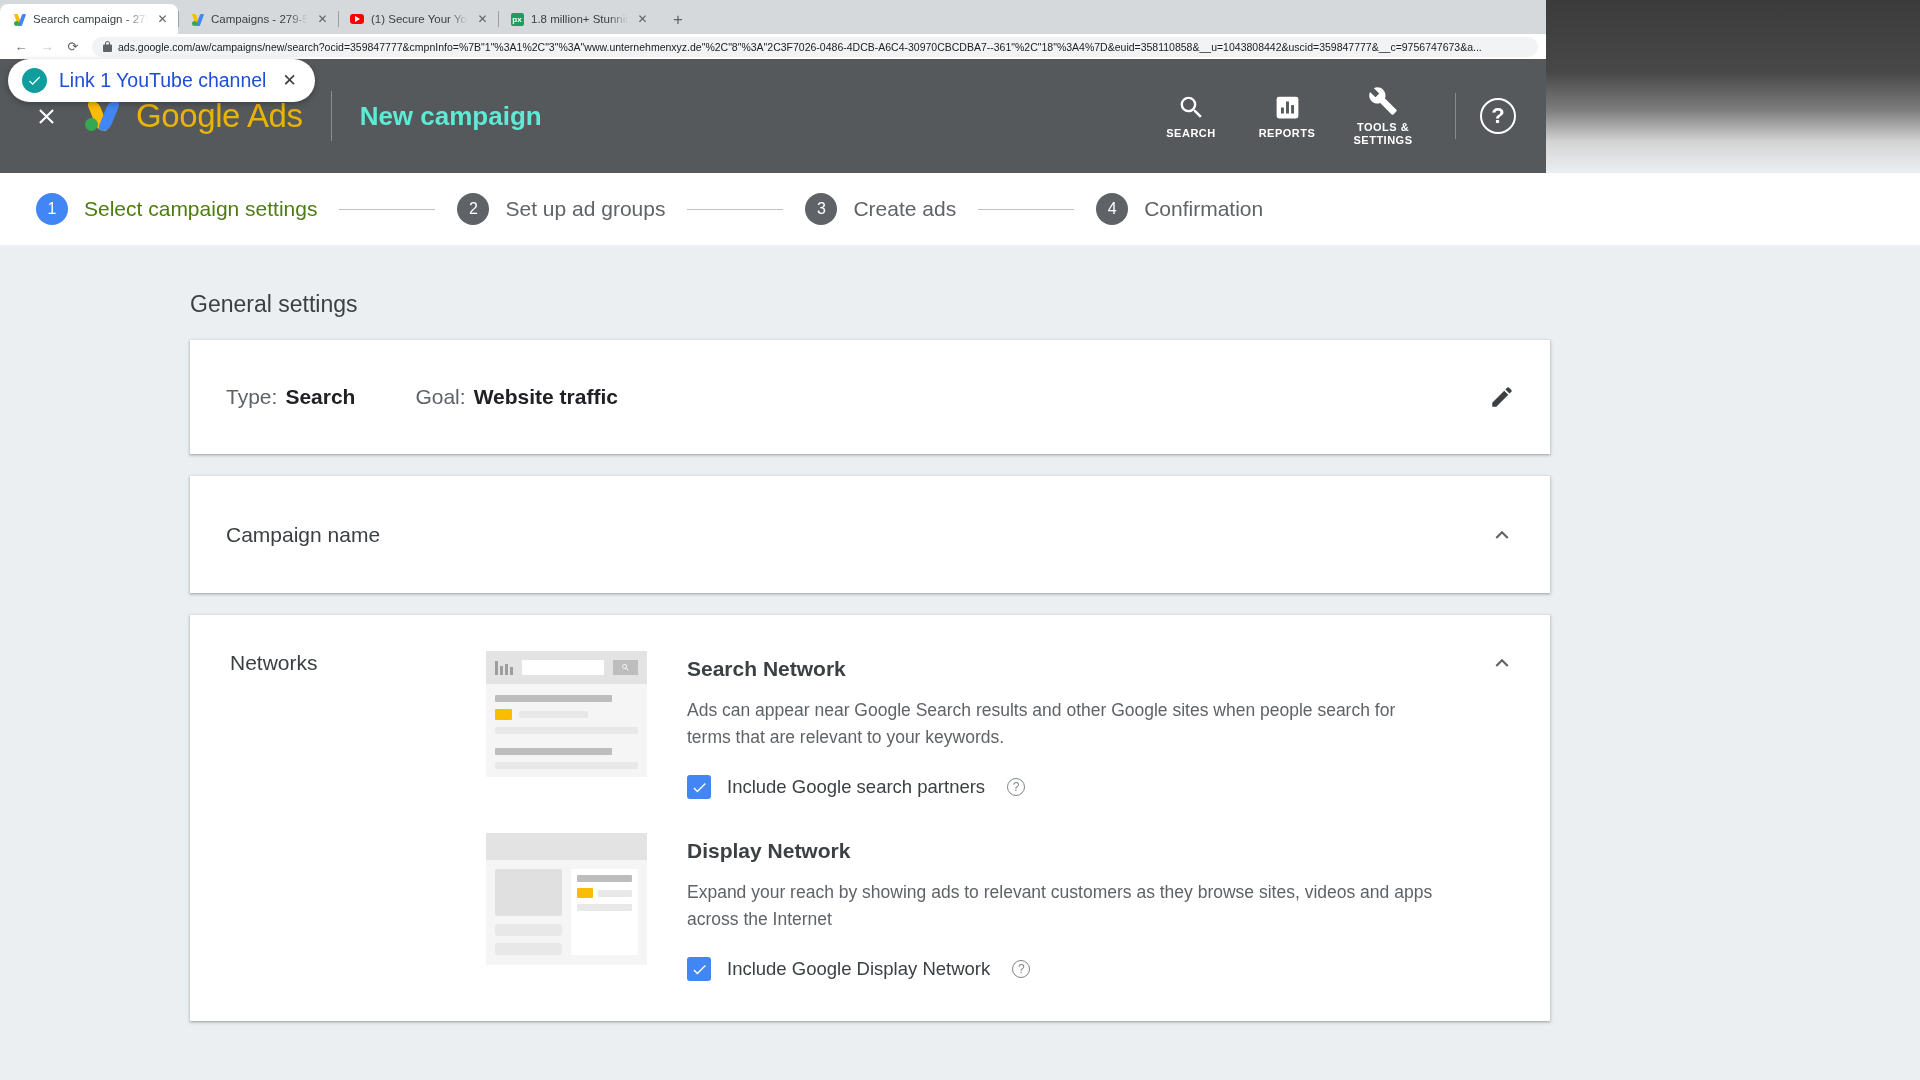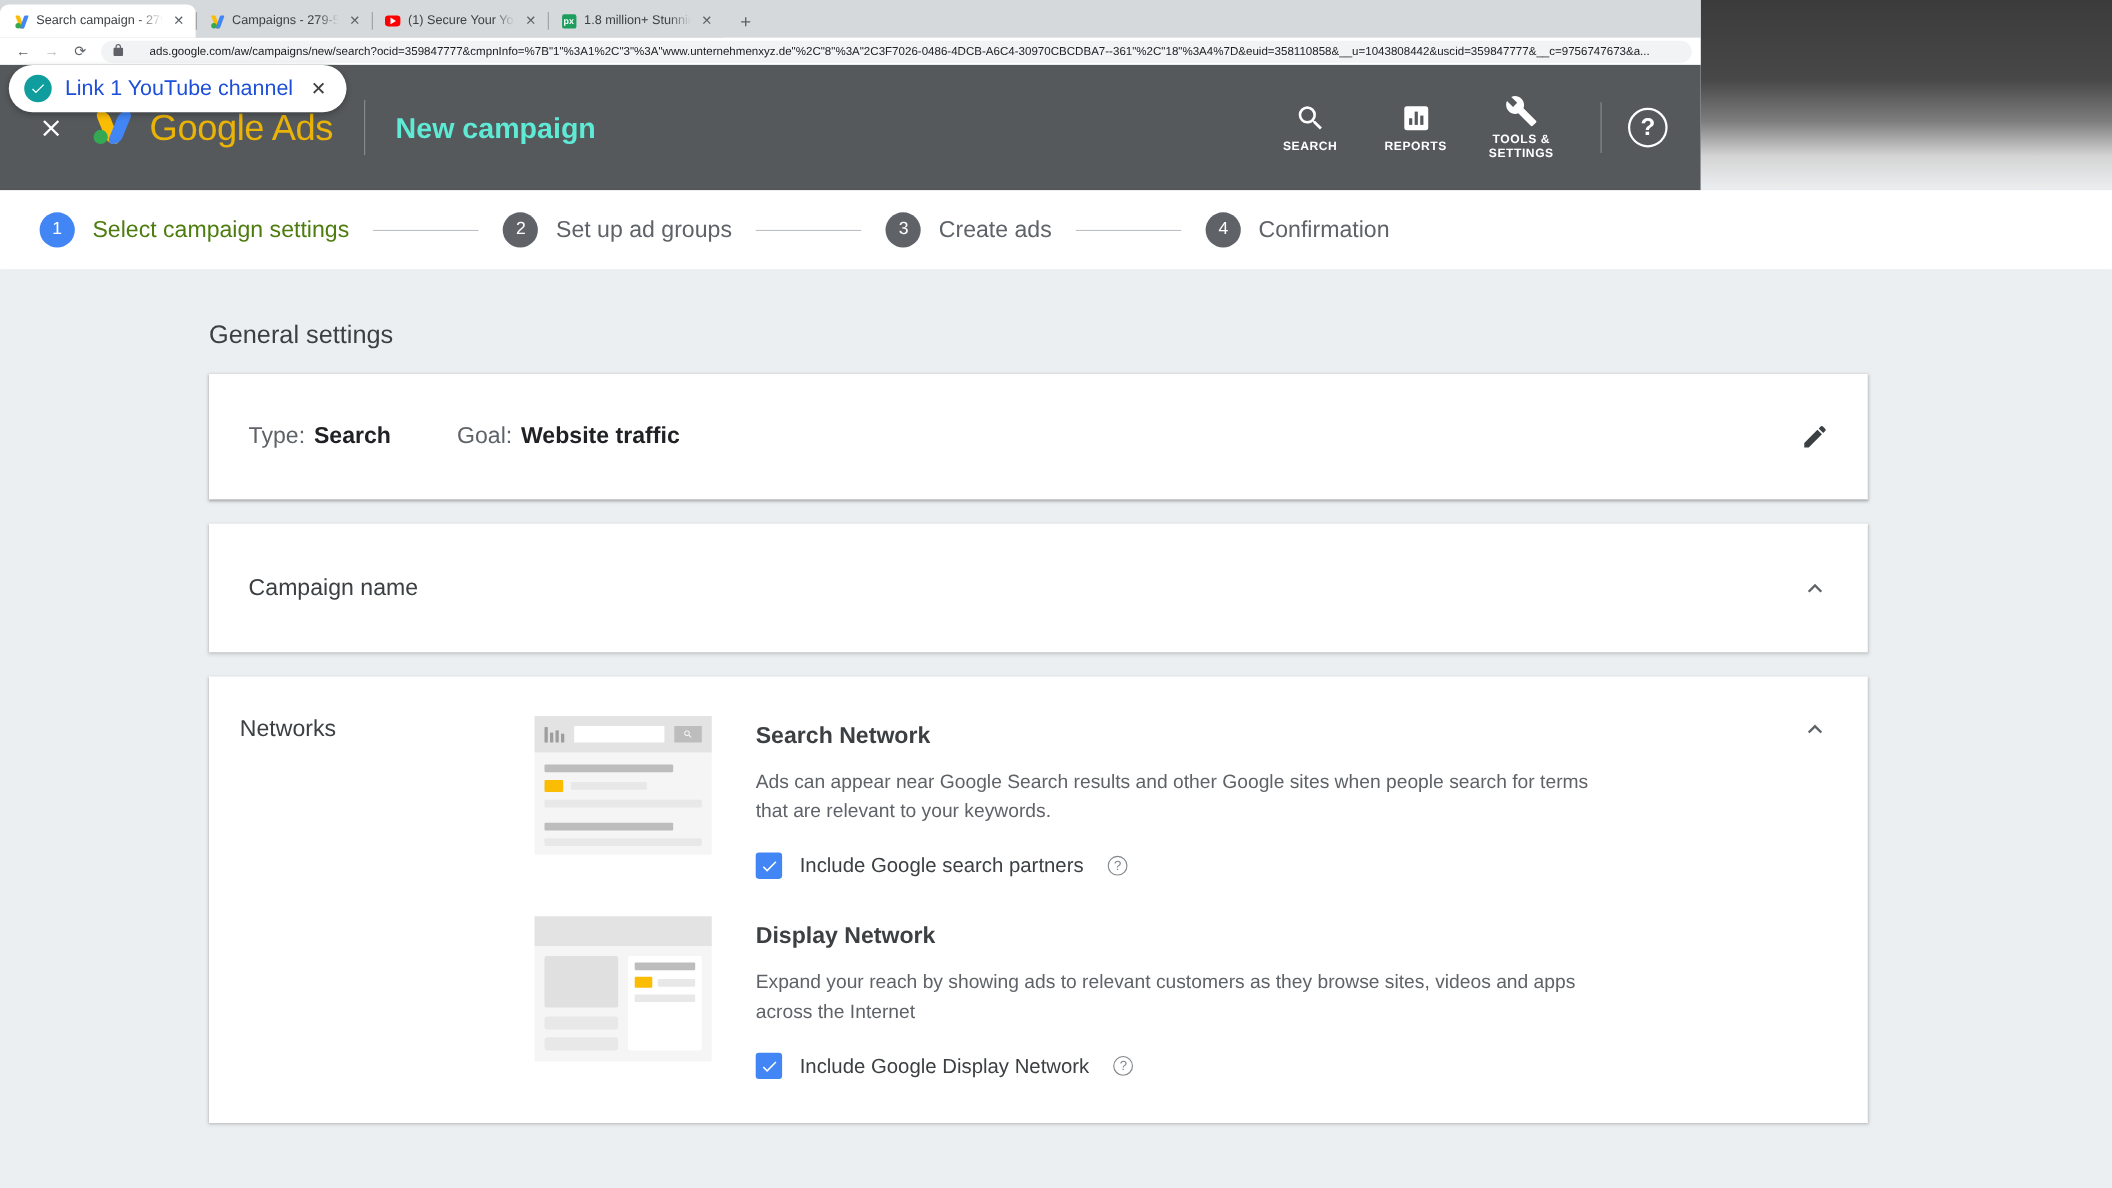--- a/index.html
+++ b/index.html
@@ -96,7 +96,7 @@
   .navbtn.disabled { color: #bdc1c6; }
   .urlbox {
     flex: 1; height: 20px; background: #f1f3f4; border-radius: 10px;
-    display: flex; align-items: center; gap: 24px; padding: 0 11px;
+    display: flex; align-items: center; gap: 6px; padding: 0 11px;
     margin-left: 6px; overflow: hidden;
   }
   .lock-icon { flex: 0 0 9px; color: #5f6368; }

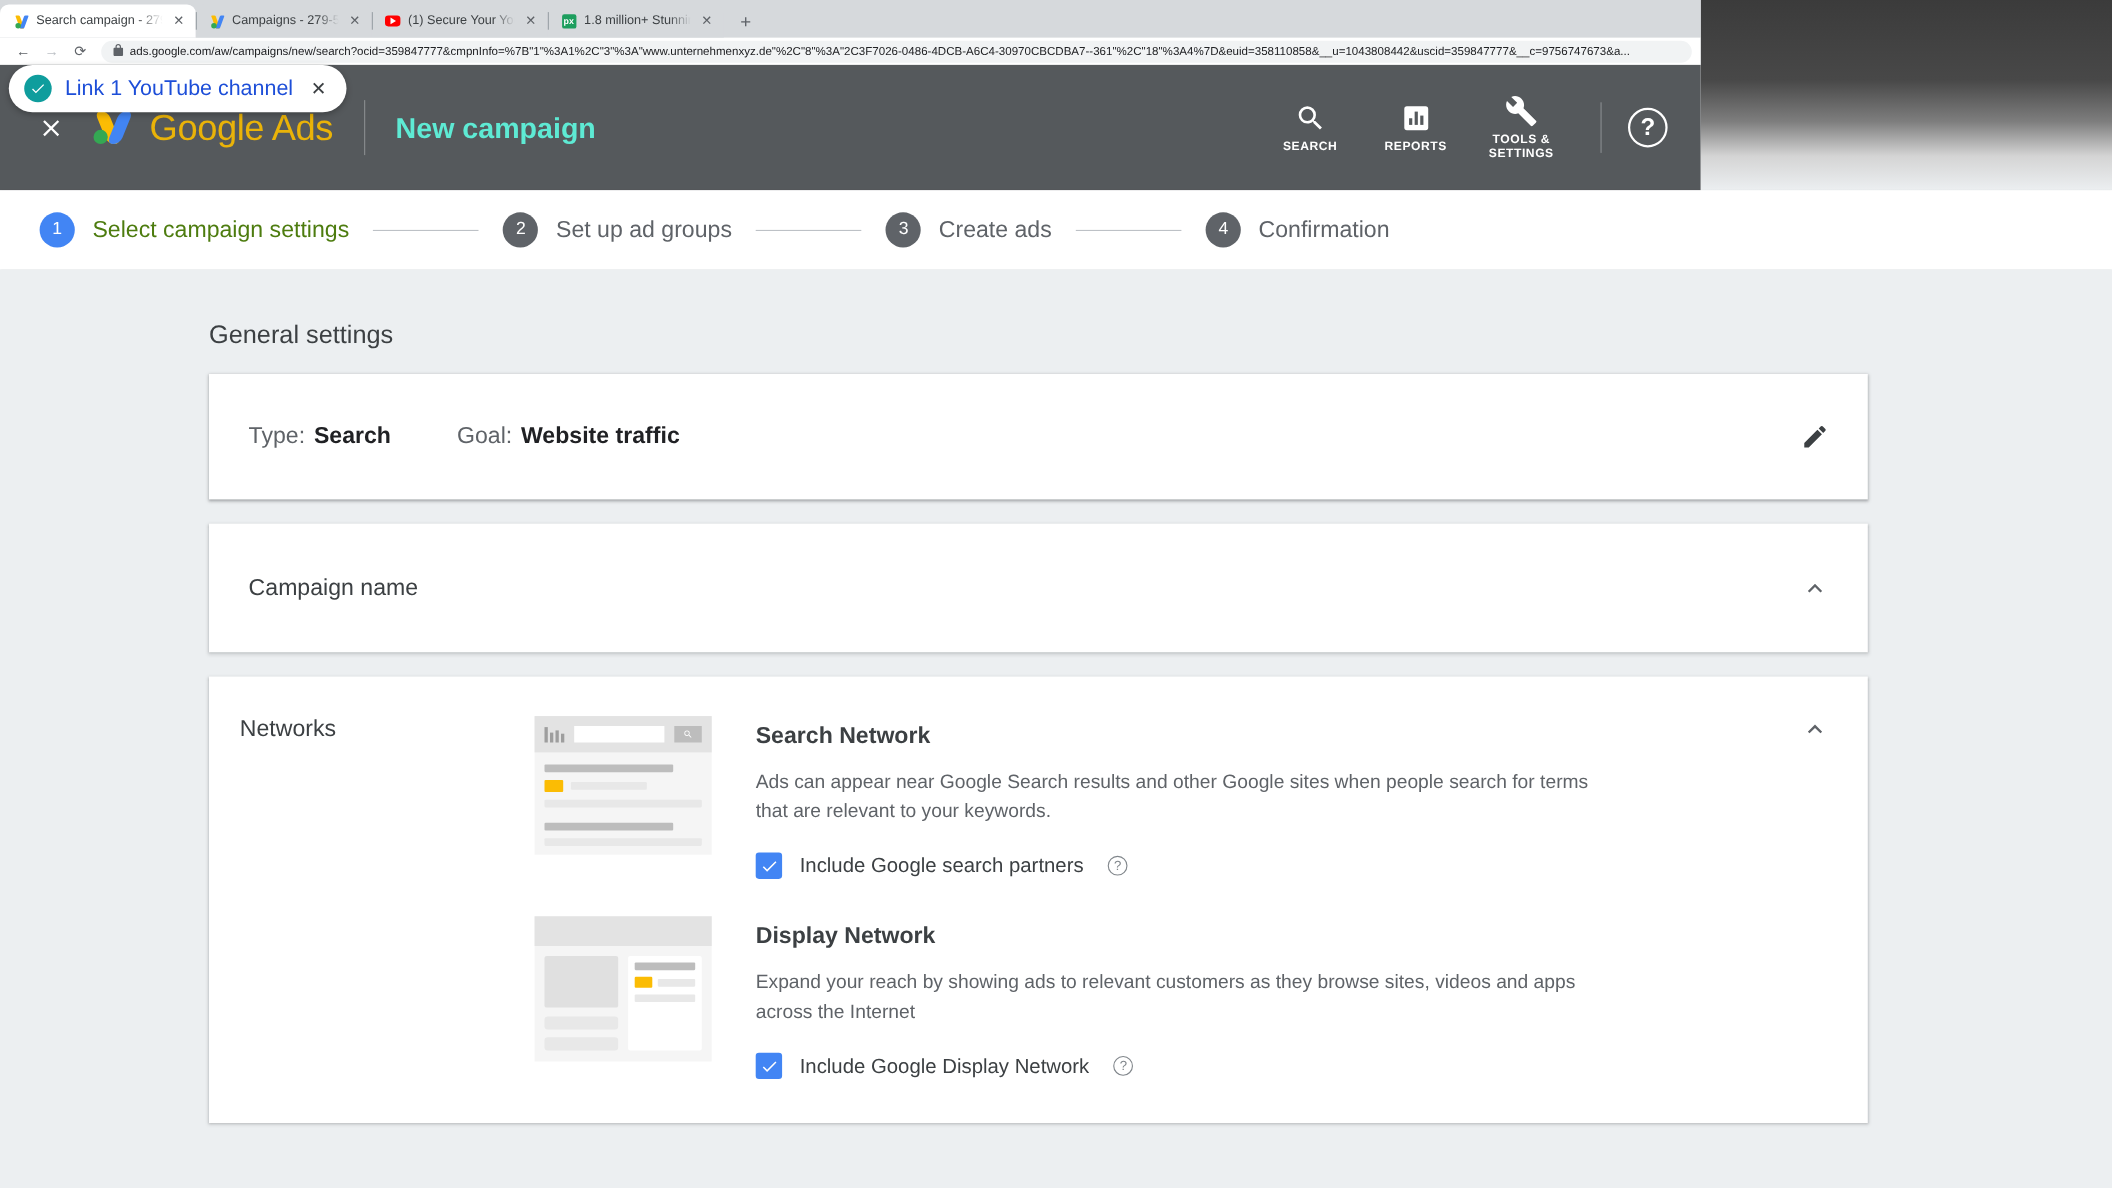--- a/index.html
+++ b/index.html
@@ -191,7 +191,7 @@
     font-size: 23px; color: #3c4043; margin: 46px 0 0 190px;
   }
   .card {
-    position: relative; margin: 22px 0 0 190px; width: 1508px;
+    position: relative; margin: 22px 0 0 190px; width: 1360px;
     background: #ffffff; box-shadow: 0 1px 2px rgba(60,64,67,.3), 0 1px 3px 1px rgba(60,64,67,.15);
     display: flex; align-items: flex-start;
   }

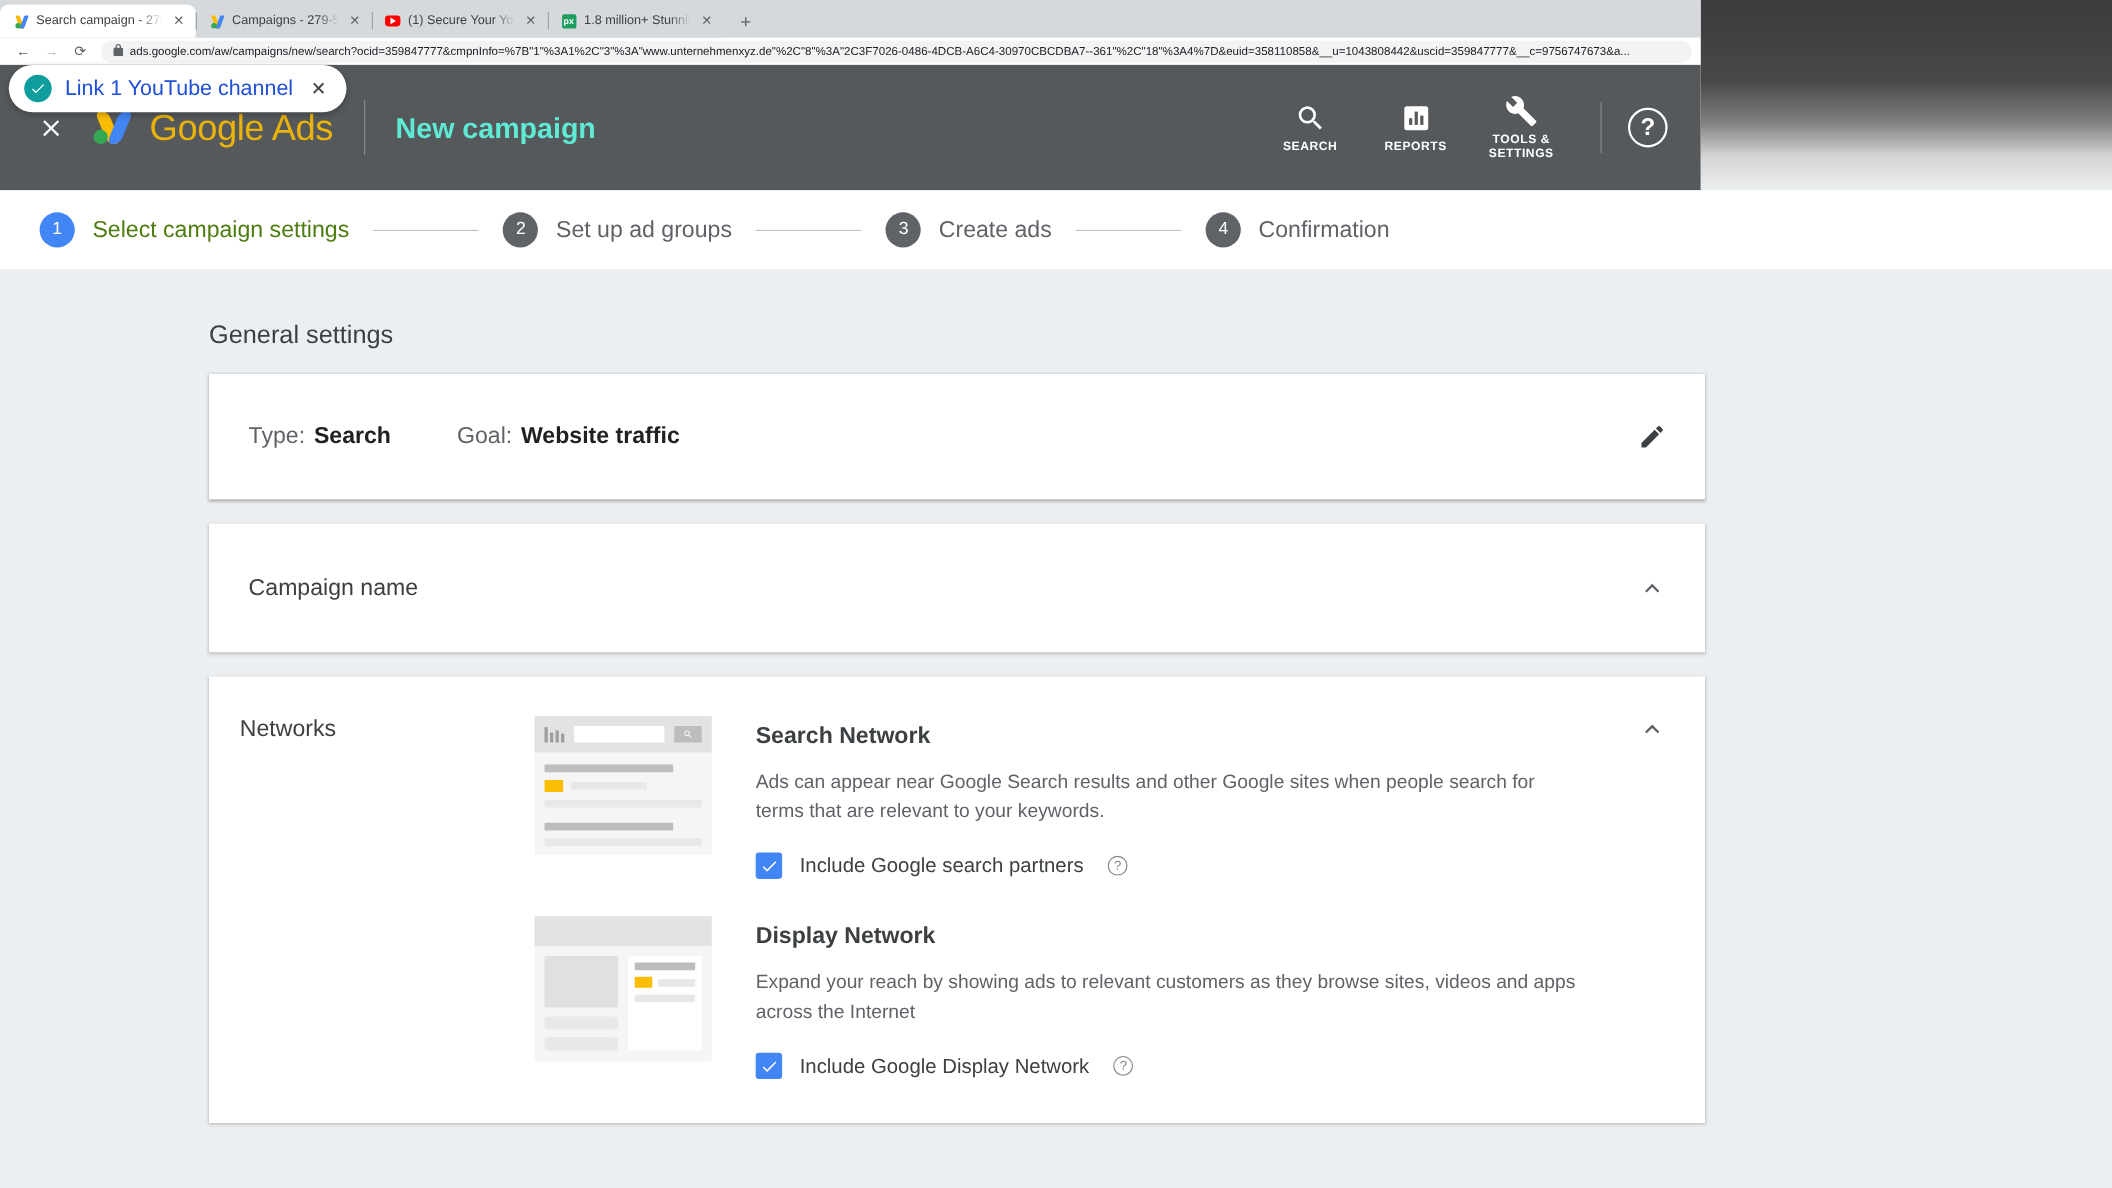--- a/index.html
+++ b/index.html
@@ -221,7 +221,7 @@
 
   
   .card-networks { padding: 36px 0 40px 0; }
-  .nw-label { font-size: 21px; color: #3c4043; padding-left: 28px; width: 260px; flex: 0 0 296px; }
+  .nw-label { font-size: 21px; color: #3c4043; padding-left: 40px; width: 260px; flex: 0 0 296px; }
   .nw-body { flex: 1; padding-right: 110px; }
   .nw-block { display: flex; gap: 40px; align-items: flex-start; }
   .nw-block + .nw-block { margin-top: 34px; }

